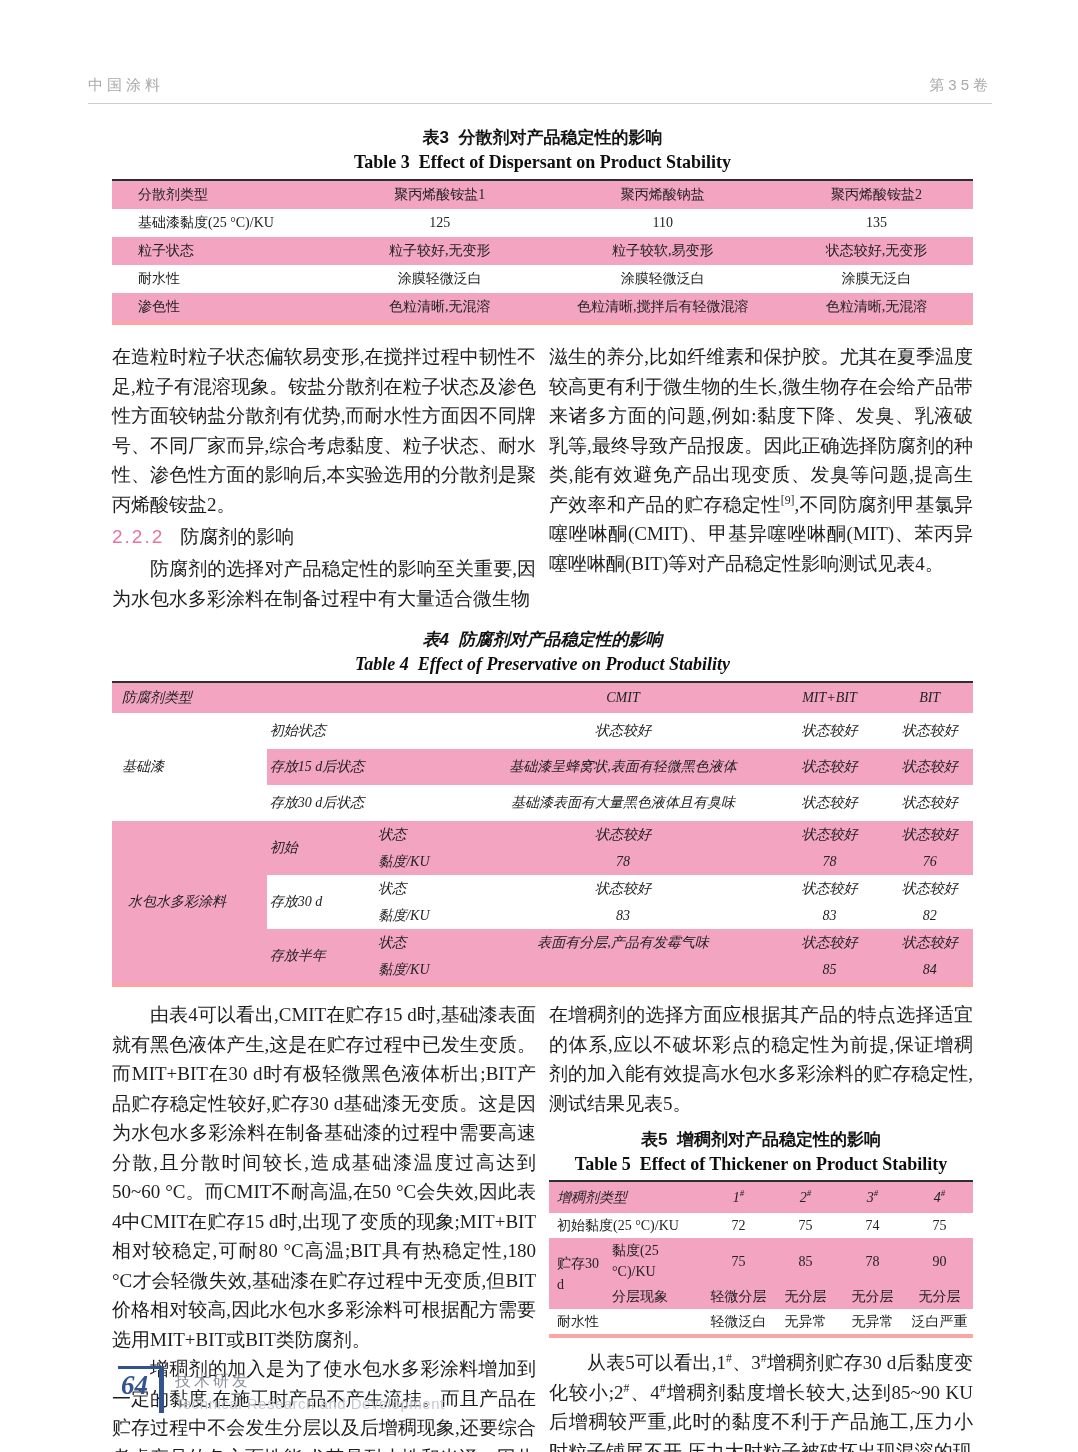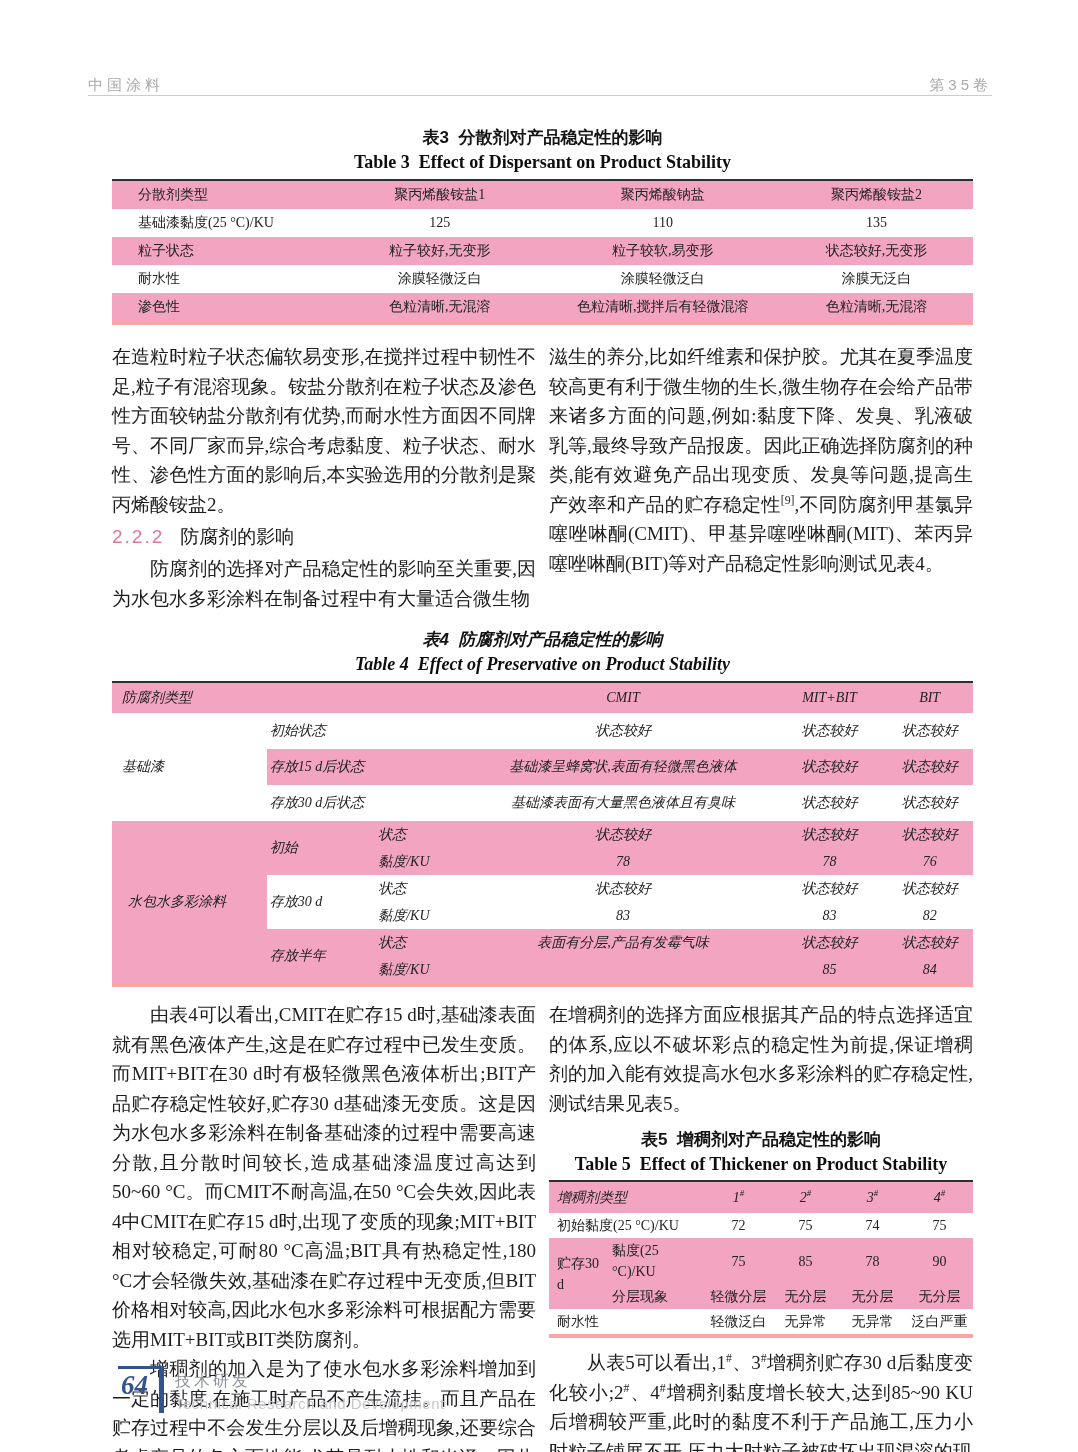--- a/index.html
+++ b/index.html
@@ -12,7 +12,7 @@
     position:absolute; top:76px; left:88px; right:86px;
     display:flex; justify-content:space-between; align-items:flex-end;
     font-family:"Liberation Sans", sans-serif; font-size:15px; color:#a9a9a9;
-    letter-spacing:4px; padding-bottom:0; border-bottom:1px solid #cccccc;
+    letter-spacing:4px; padding-bottom:8px; border-bottom:1px solid #cccccc;
   }
   .content { position:absolute; top:120px; left:112px; width:861px; }
 

